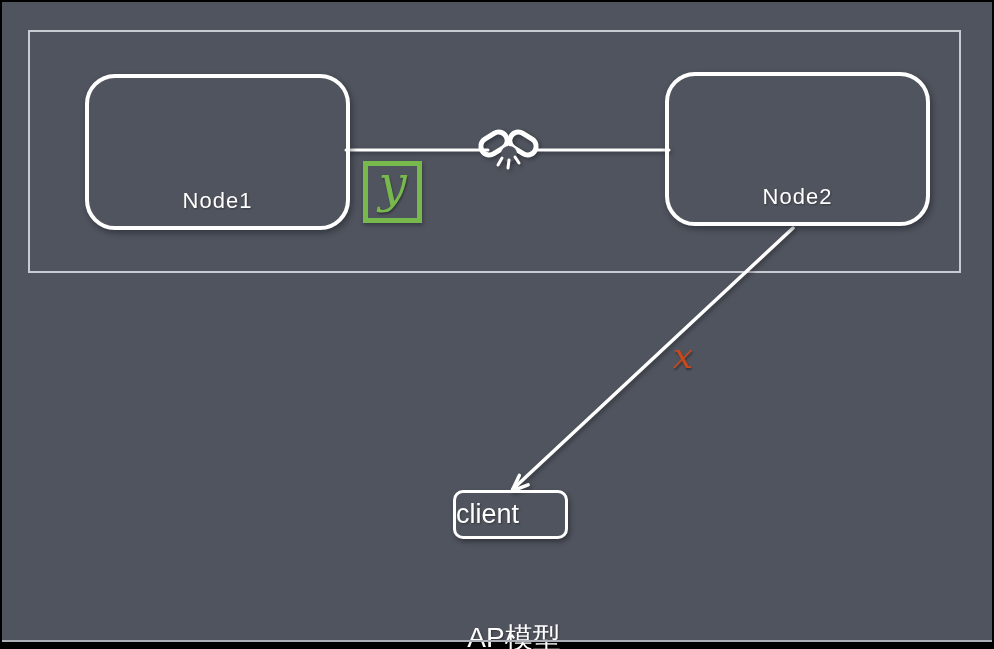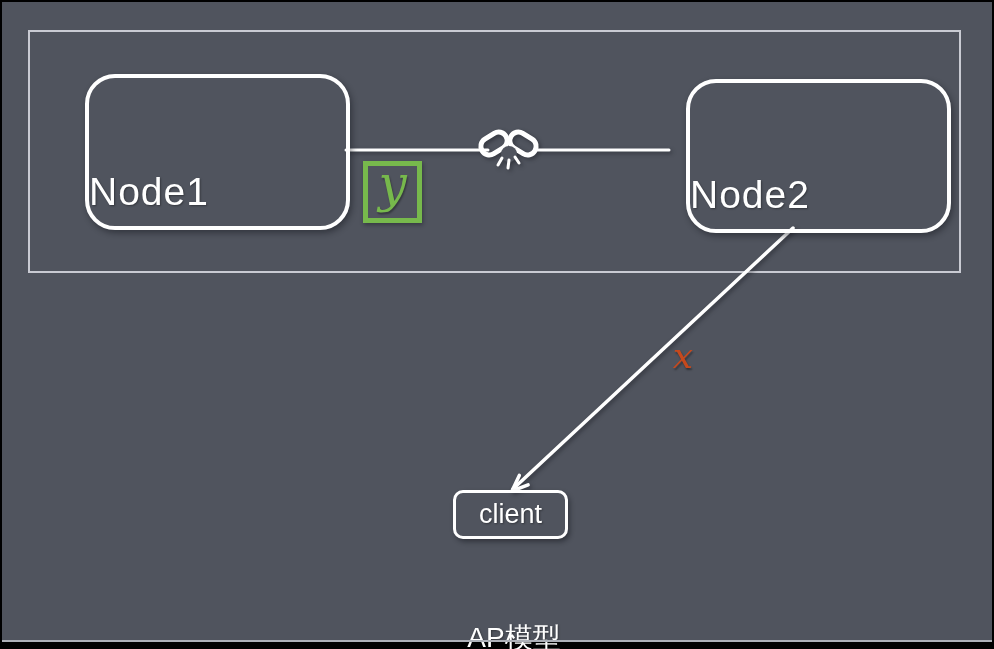--- a/index.html
+++ b/index.html
@@ -36,8 +36,9 @@
   .node-2{left:663px;top:77px;width:265px;height:154px;margin-left:21px;}
   .node-label{
     position:absolute;left:0;right:0;bottom:12px;
+    text-align:center;
     color:#FFFFFF;
-    font-size:39px;
+    font-size:22px;
     letter-spacing:1px;
     text-shadow:1px 1px 2px rgba(0,0,0,0.35);
   }

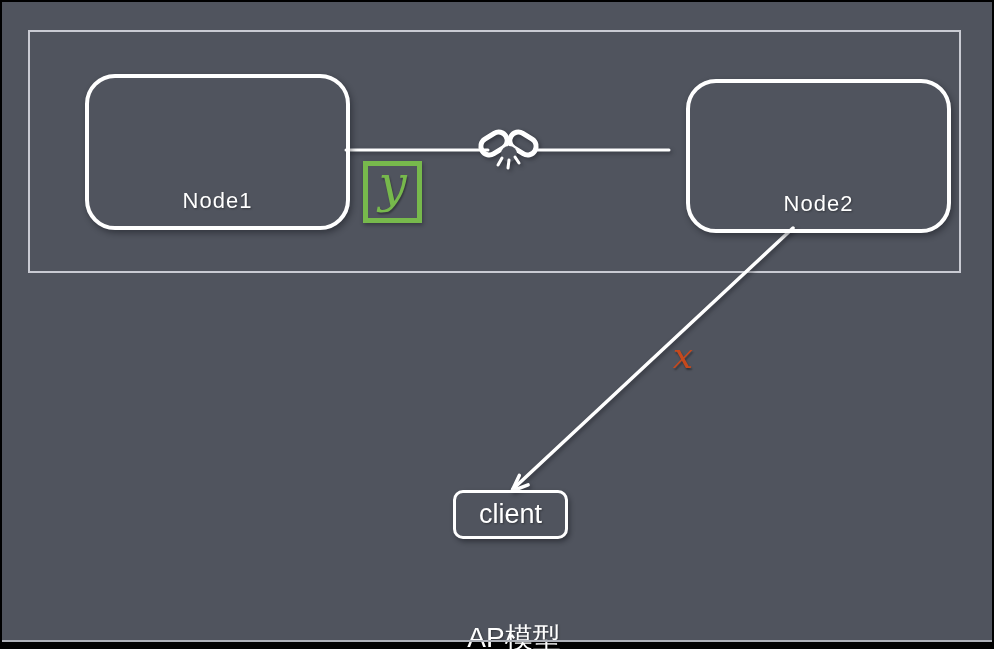--- a/index.html
+++ b/index.html
@@ -33,7 +33,7 @@
     box-shadow:2px 3px 6px rgba(15,17,24,0.45);
   }
   .node-1{left:83px;top:72px;width:265px;height:156px;}
-  .node-2{left:663px;top:77px;width:265px;height:154px;margin-left:21px;}
+  .node-2{left:663px;top:70px;width:265px;height:154px;}
   .node-label{
     position:absolute;left:0;right:0;bottom:12px;
     text-align:center;

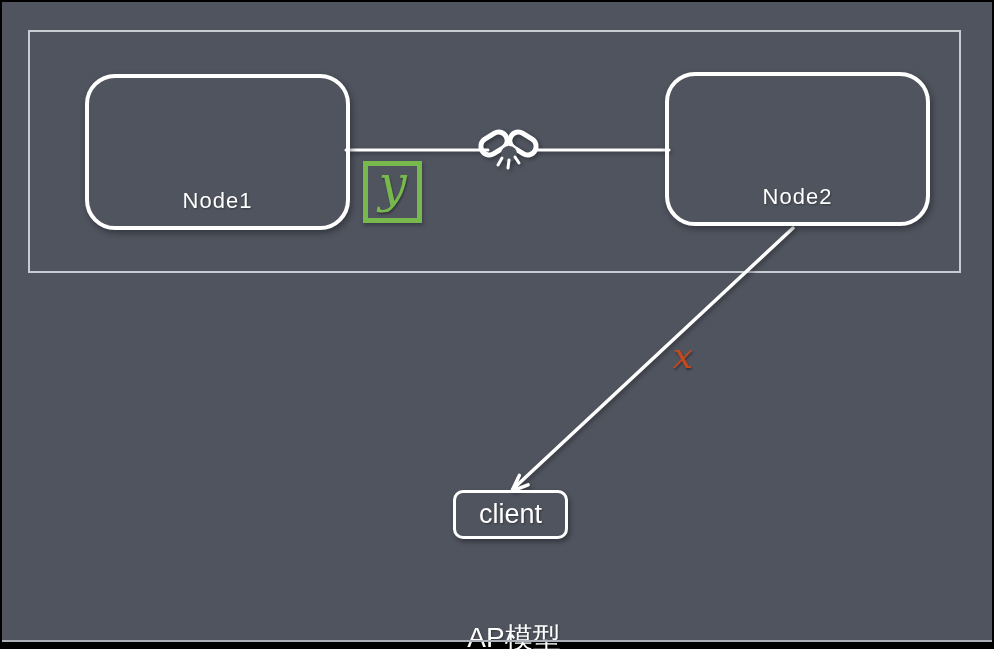--- a/index.html
+++ b/index.html
@@ -74,7 +74,7 @@
     width:115px;height:49px;
     border:3px solid #FFFFFF;
     border-radius:10px;
-    display:flex;align-items:center;justify-content:center;
+    display:flex;align-items:center;
     box-shadow:2px 3px 5px rgba(15,17,24,0.45);
   }
   .client-label{

